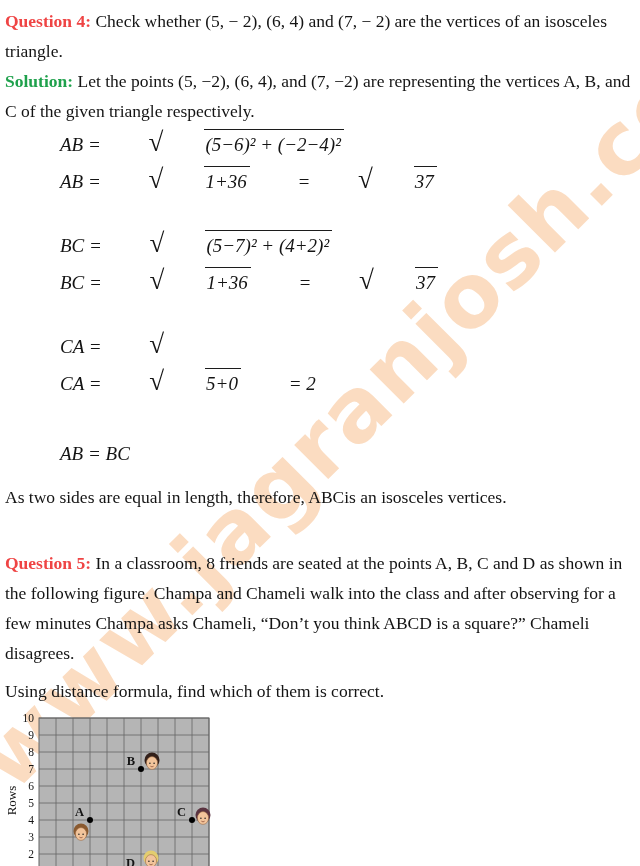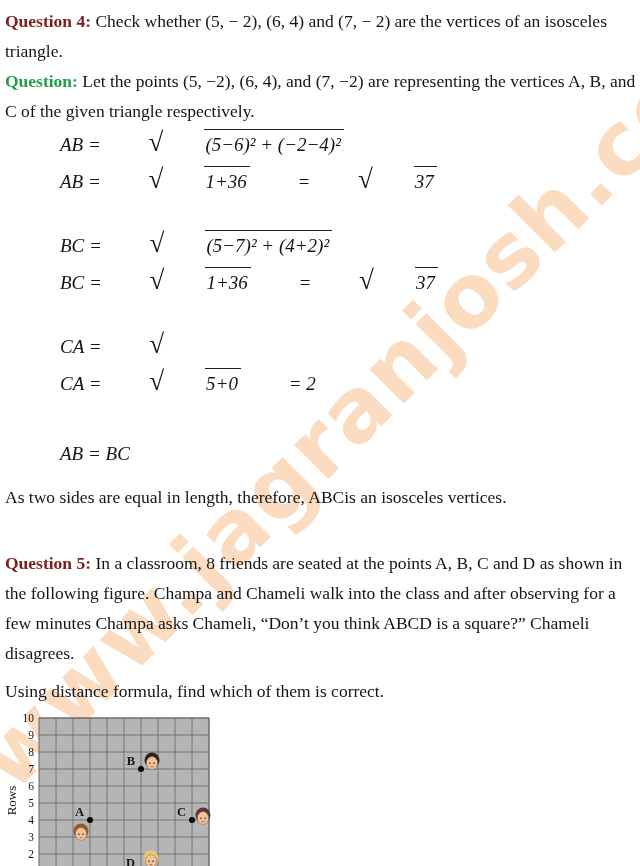--- a/index.html
+++ b/index.html
@@ -19,7 +19,7 @@
   }
   .content { position:relative; z-index:1; padding:6px 4px 0 5px; font-size:17.5px; line-height:30px; }
   p { margin:0; }
-  .qlabel { color:#7f1d1d; font-weight:bold; }
+  .qlabel { color:#ef4444; font-weight:bold; }
   .slabel { color:#1fa14c; font-weight:bold; }
   .math-block { margin:0 0 0 55px; font-style:italic; font-size:19px; }
   .eq { height:37px; display:flex; align-items:center; white-space:pre;gap:43px; }

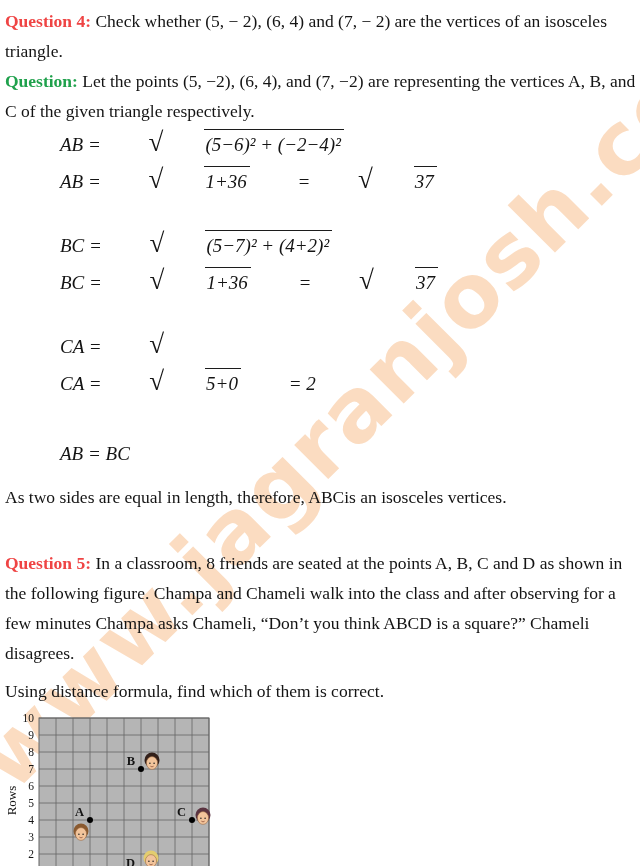--- a/index.html
+++ b/index.html
@@ -42,7 +42,7 @@
 
   <p><span class="qlabel">Question 4:</span><span> Check whether (5, − 2), (6, 4) and (7, − 2) are the vertices of an isosceles triangle.</span></p>
 
-  <p><span class="slabel">Question:</span><span> Let the points (5, −2), (6, 4), and (7, −2) are representing the vertices A, B, and C of the given triangle respectively.</span></p>
+  <p><span class="slabel">Solution:</span><span> Let the points (5, −2), (6, 4), and (7, −2) are representing the vertices A, B, and C of the given triangle respectively.</span></p>
 
   <div class="math-block">
     <div class="grp">

